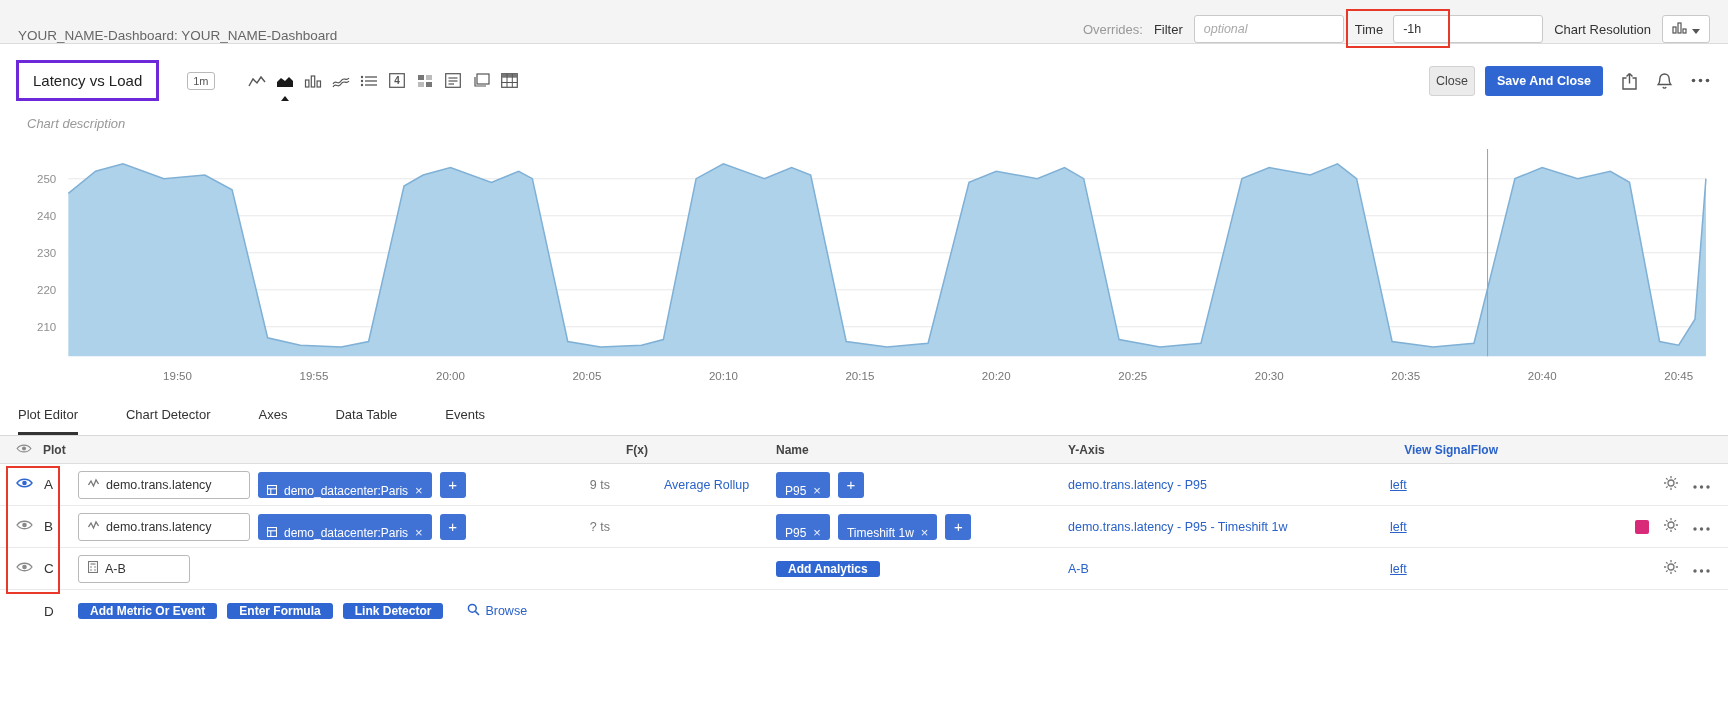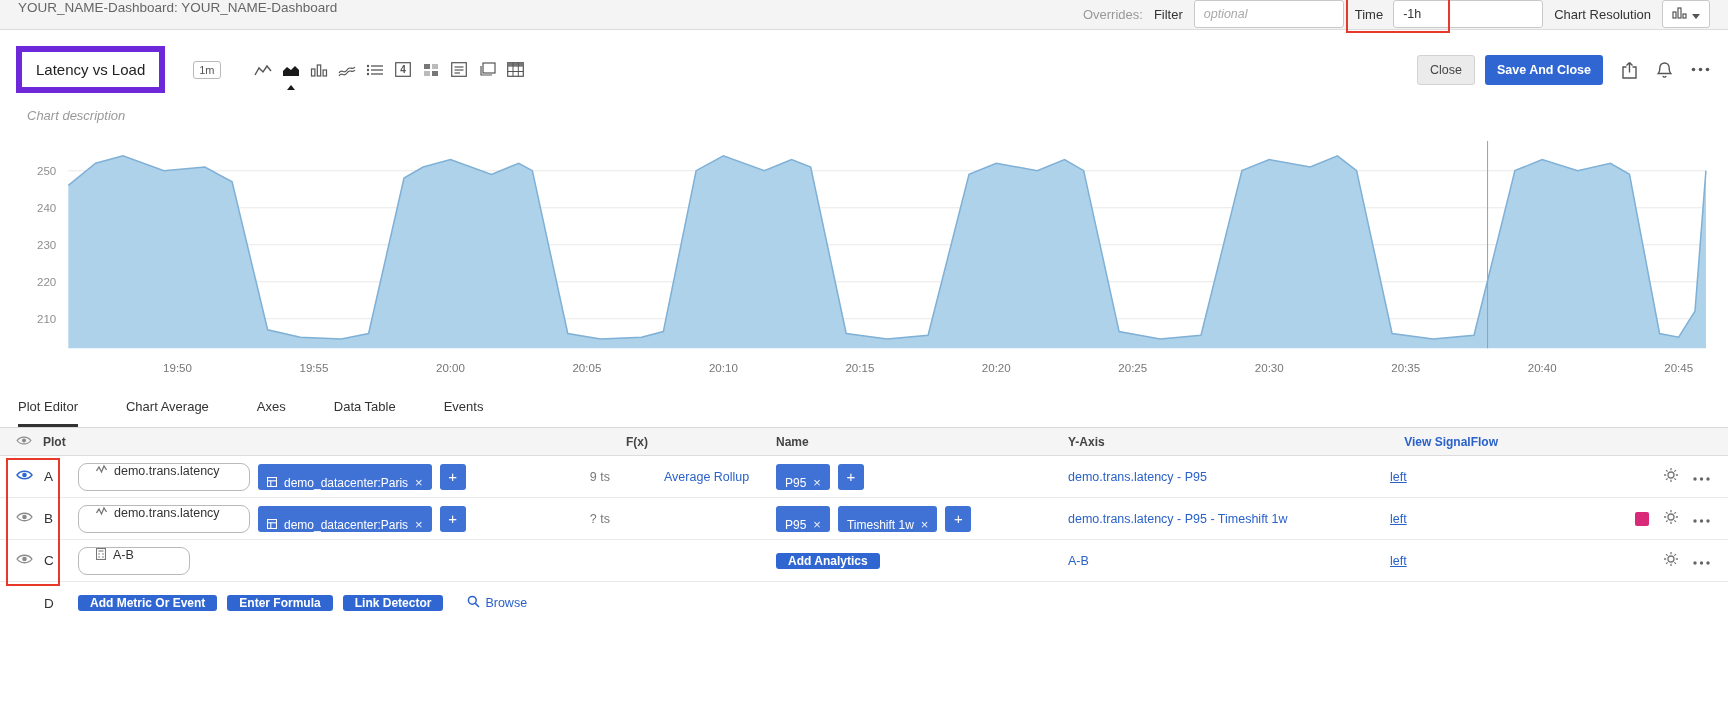--- a/index.html
+++ b/index.html
@@ -7,7 +7,7 @@
 body{font-family:"Liberation Sans",sans-serif;background:#fff;color:#333;overflow:hidden;font-size:13px}
 
 
-.topbar{height:30px;background:#f4f4f4;border-bottom:1px solid #dcdcdc;display:flex;align-items:flex-start;justify-content:space-between;padding:0 18px}
+.topbar{height:44px;background:#f4f4f4;border-bottom:1px solid #dcdcdc;display:flex;align-items:flex-end;justify-content:space-between;padding:0 18px}
 .tb-title{color:#666;font-size:13.5px}
 .tb-right{display:flex;align-items:center;gap:11px}
 .muted{color:#999}

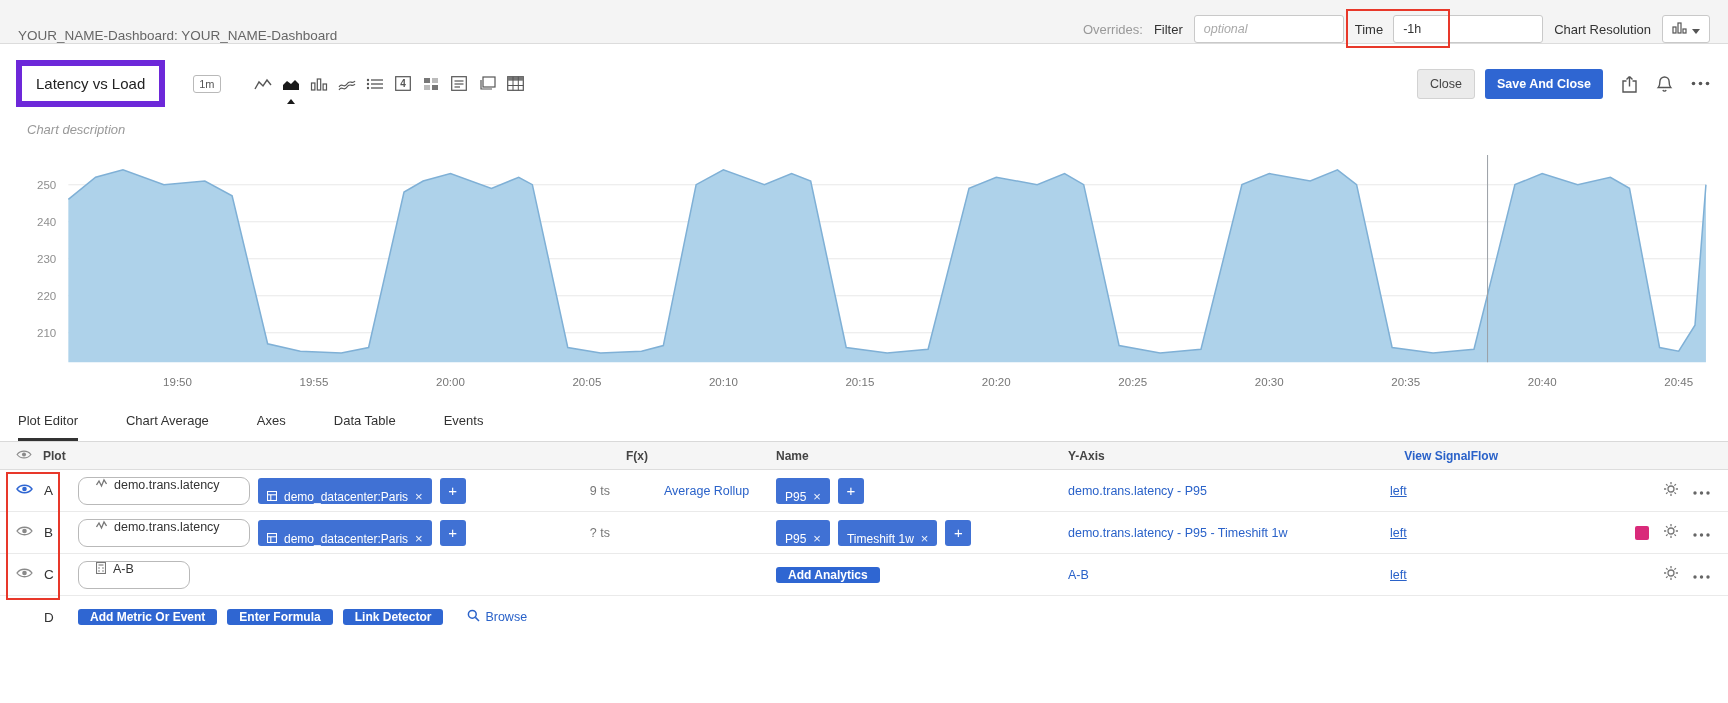--- a/index.html
+++ b/index.html
@@ -20,7 +20,7 @@
 
 
 .chart-header{display:flex;align-items:center;padding:16px 18px 0 16px}
-.title-box{border:6px solid #6d28d9;padding:9px 14px;font-size:15px;color:#222;cursor:text}
+.title-box{border:3px solid #6d28d9;padding:9px 14px;font-size:15px;color:#222;cursor:text}
 .res-badge{margin-left:28px;border:1px solid #b9b9b9;border-radius:3px;font-size:11px;color:#555;padding:2px 5px}
 .type-toolbar{display:flex;align-items:center;gap:3px;margin-left:30px}
 .type-btn{position:relative;width:25px;height:22px;display:flex;align-items:center;justify-content:center;cursor:pointer;background:none;border:none}

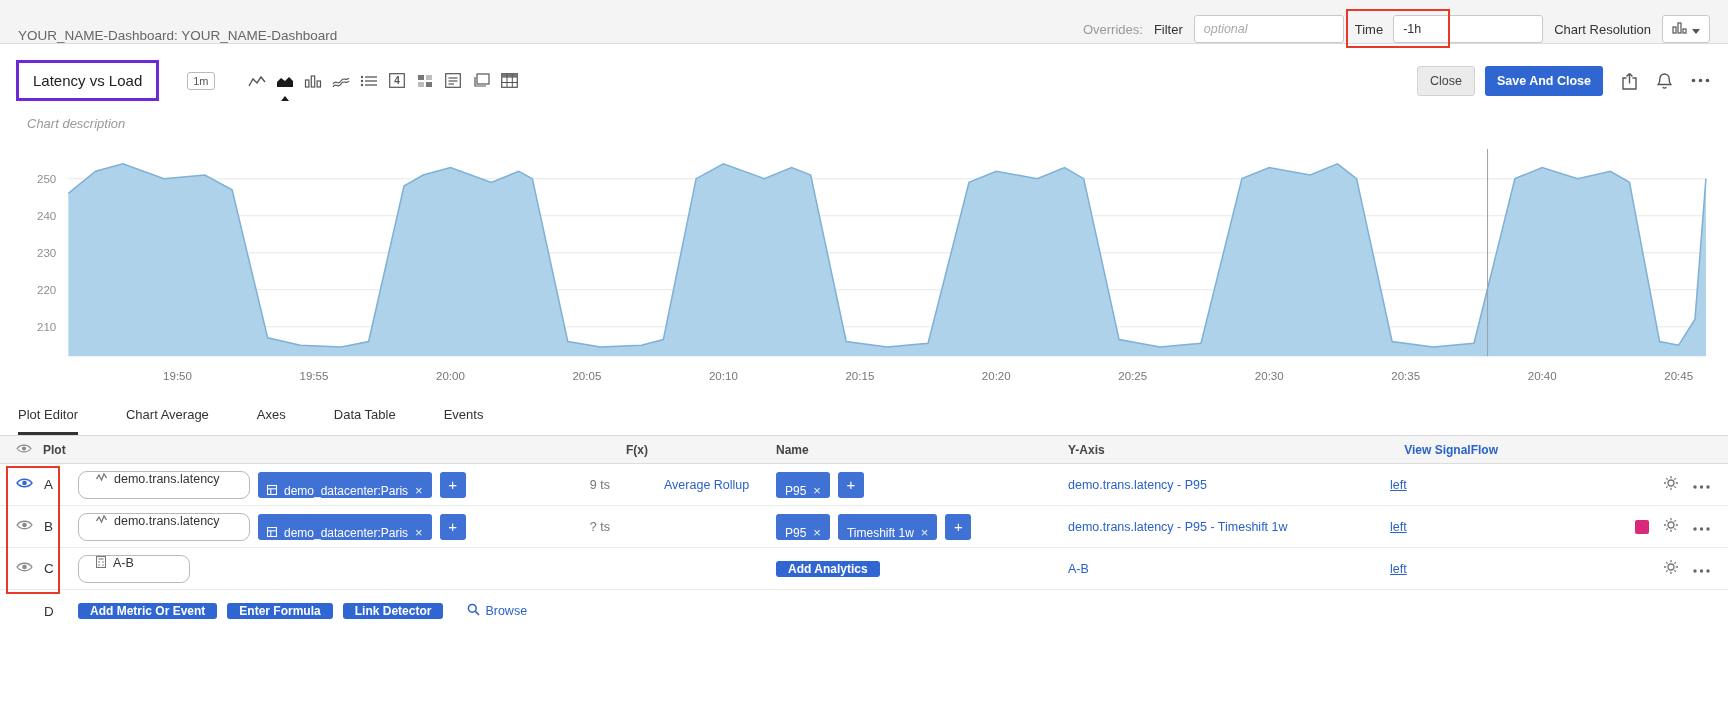--- a/index.html
+++ b/index.html
@@ -26,7 +26,7 @@
 .type-btn{position:relative;width:25px;height:22px;display:flex;align-items:center;justify-content:center;cursor:pointer;background:none;border:none}
 .type-btn.selected::after{content:"";position:absolute;left:50%;bottom:-9px;transform:translateX(-50%);border:4px solid transparent;border-bottom:5px solid #1a1a1a}
 .hspacer{flex:1}
-.btn-gray{height:30px;padding:0 12px;background:#ebebeb;border:1px solid #d2d2d2;border-radius:3px;color:#444;font-size:12.5px;font-family:inherit;cursor:pointer}
+.btn-gray{height:30px;padding:0 6px;background:#ebebeb;border:1px solid #d2d2d2;border-radius:3px;color:#444;font-size:12.5px;font-family:inherit;cursor:pointer}
 .btn-blue{height:30px;padding:0 12px;background:#2f66d2;border:none;border-radius:3px;color:#fff;font-size:12.5px;font-weight:bold;font-family:inherit;cursor:pointer;margin-left:10px}
 .icon-btn{background:none;border:none;cursor:pointer;display:flex;align-items:center;margin-left:18px}
 .chart-desc{padding:15px 0 0 27px;font-style:italic;color:#999;font-size:13px;cursor:text}

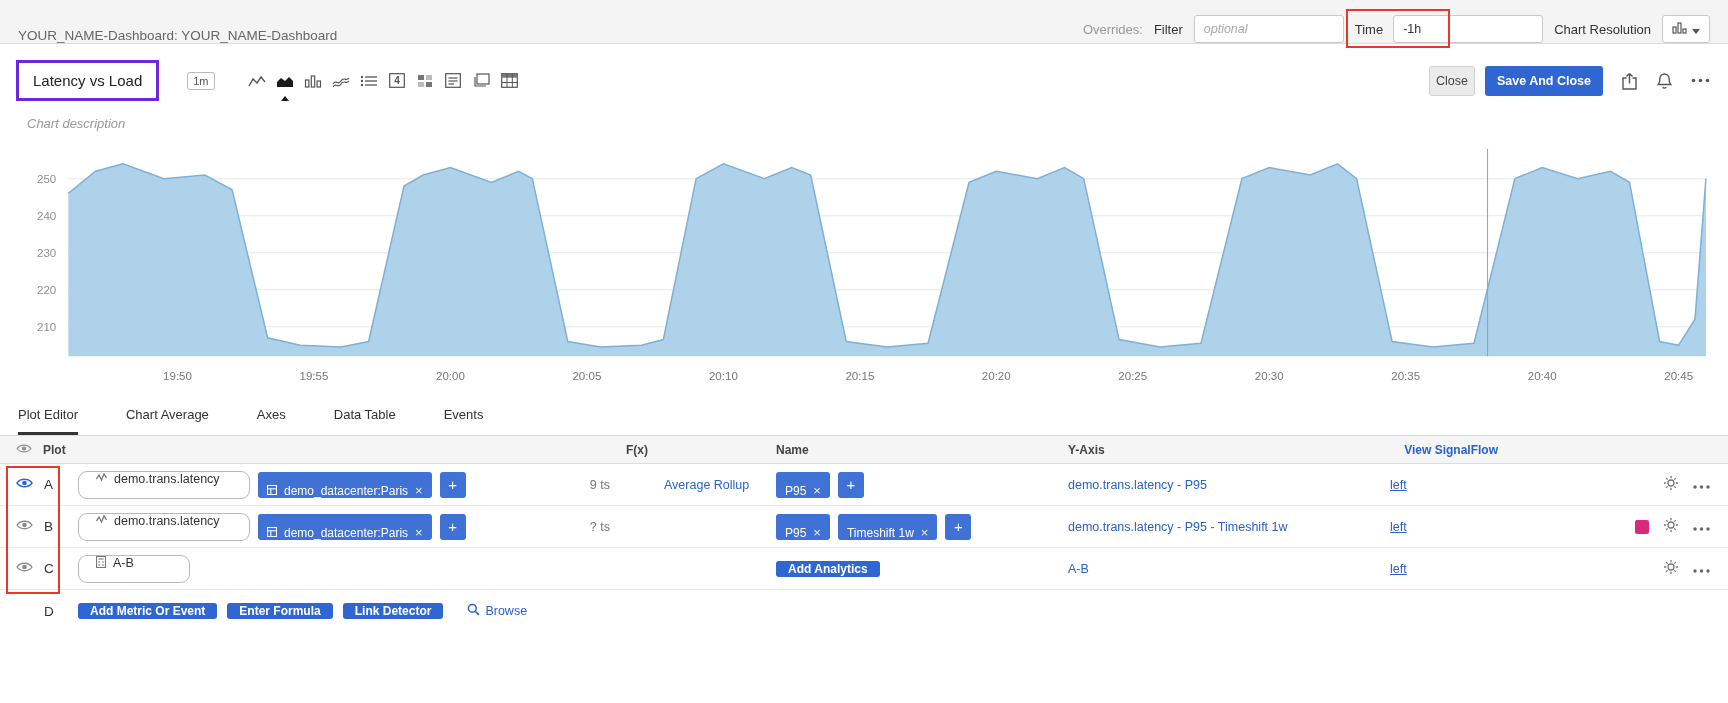--- a/index.html
+++ b/index.html
@@ -232,7 +232,7 @@
 
 <div class="tabs">
   <div class="tab active">Plot Editor</div>
-  <div class="tab">Chart Average</div>
+  <div class="tab">Chart Detector</div>
   <div class="tab">Axes</div>
   <div class="tab">Data Table</div>
   <div class="tab">Events</div>

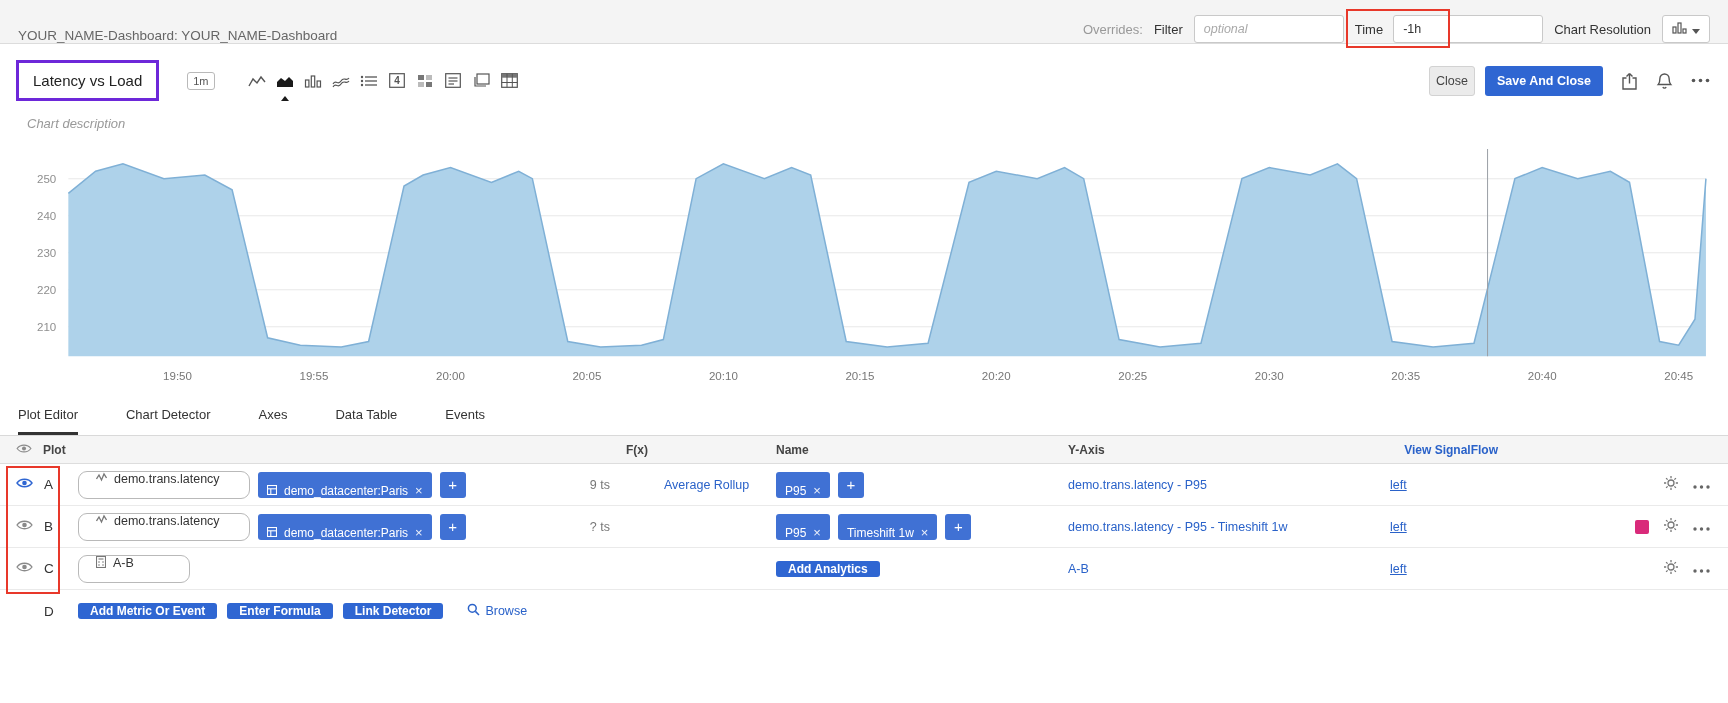--- a/index.html
+++ b/index.html
@@ -48,7 +48,7 @@
 .plotcell{display:flex;align-items:center;gap:11px}
 .letter{font-size:13.5px;color:#333}
 .sigcell{display:flex;align-items:center;gap:8px}
-.sig-input{height:28px;display:flex;align-items:flex-start;gap:7px;border:1px solid #b9b9b9;border-radius:9px;background:#fff;padding:0 17px;min-width:172px;color:#333;cursor:text}
+.sig-input{height:28px;display:flex;align-items:center;gap:7px;border:1px solid #b9b9b9;border-radius:3px;background:#fff;padding:0 9px;min-width:172px;color:#333;cursor:text}
 .sig-input.small{min-width:112px}
 .chip{height:26px;display:inline-flex;align-items:flex-end;gap:7px;background:#4071d4;color:#fff;border-radius:3px;padding:0 9px;font-size:12px;cursor:pointer;white-space:nowrap}
 .chip .x{opacity:.9;font-size:13px;cursor:pointer}

